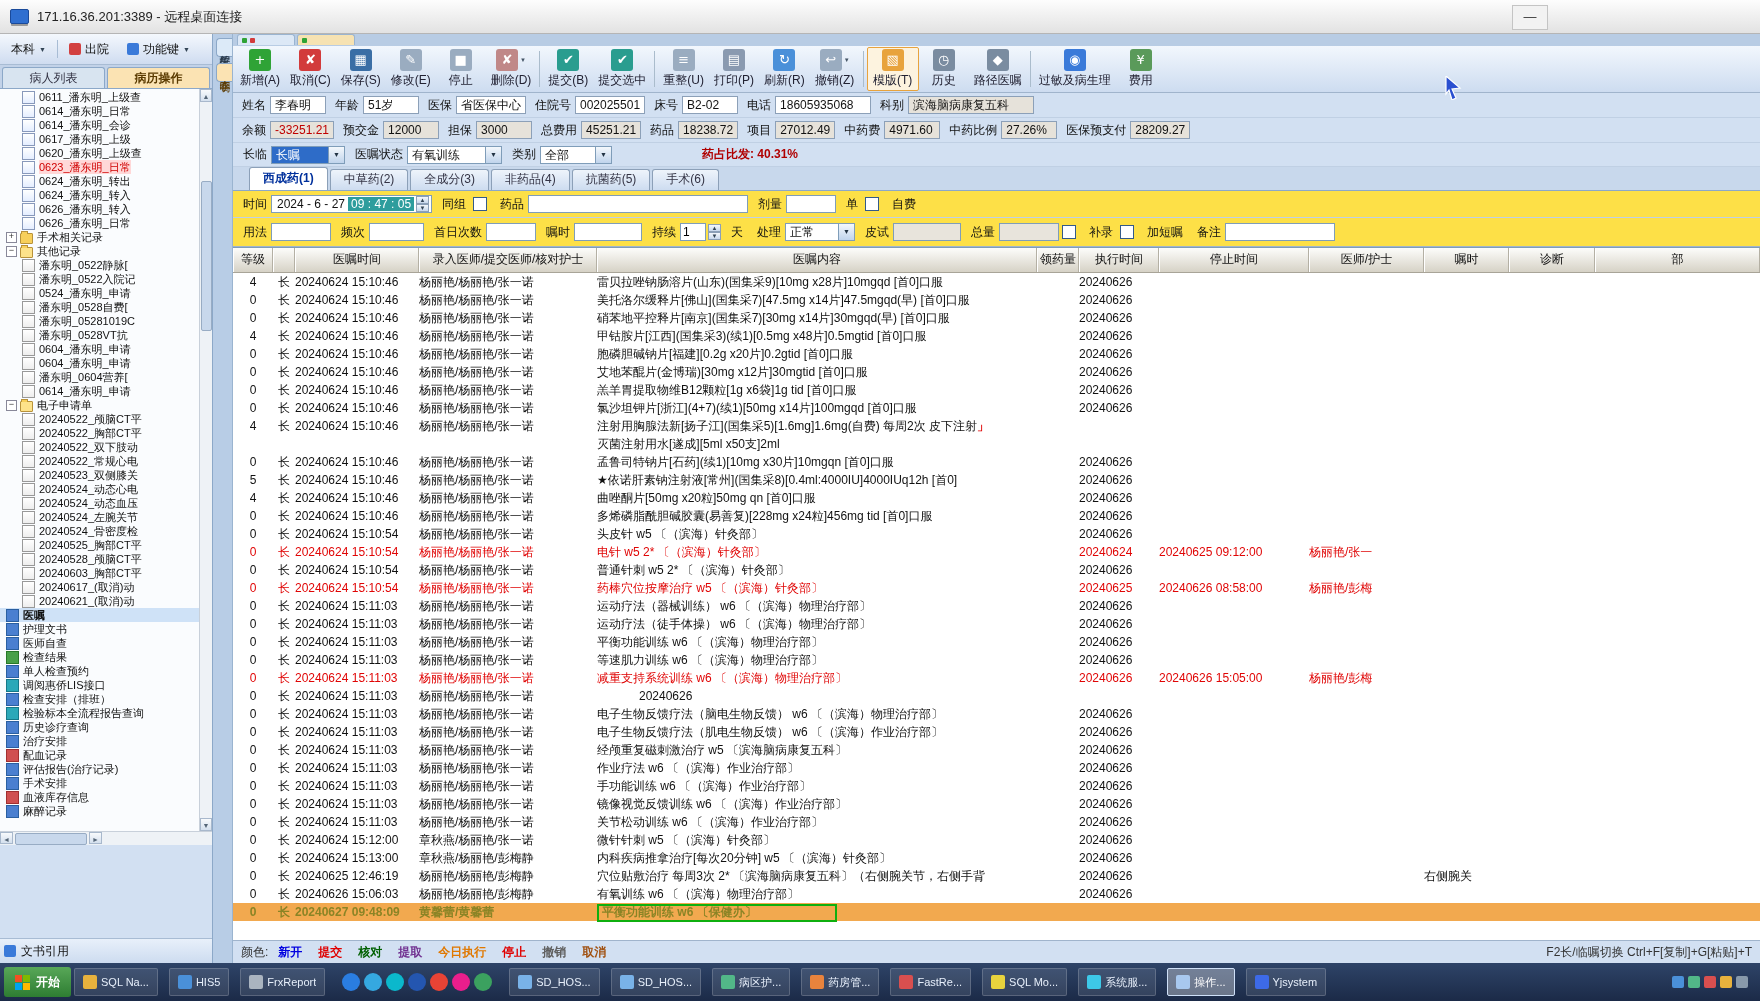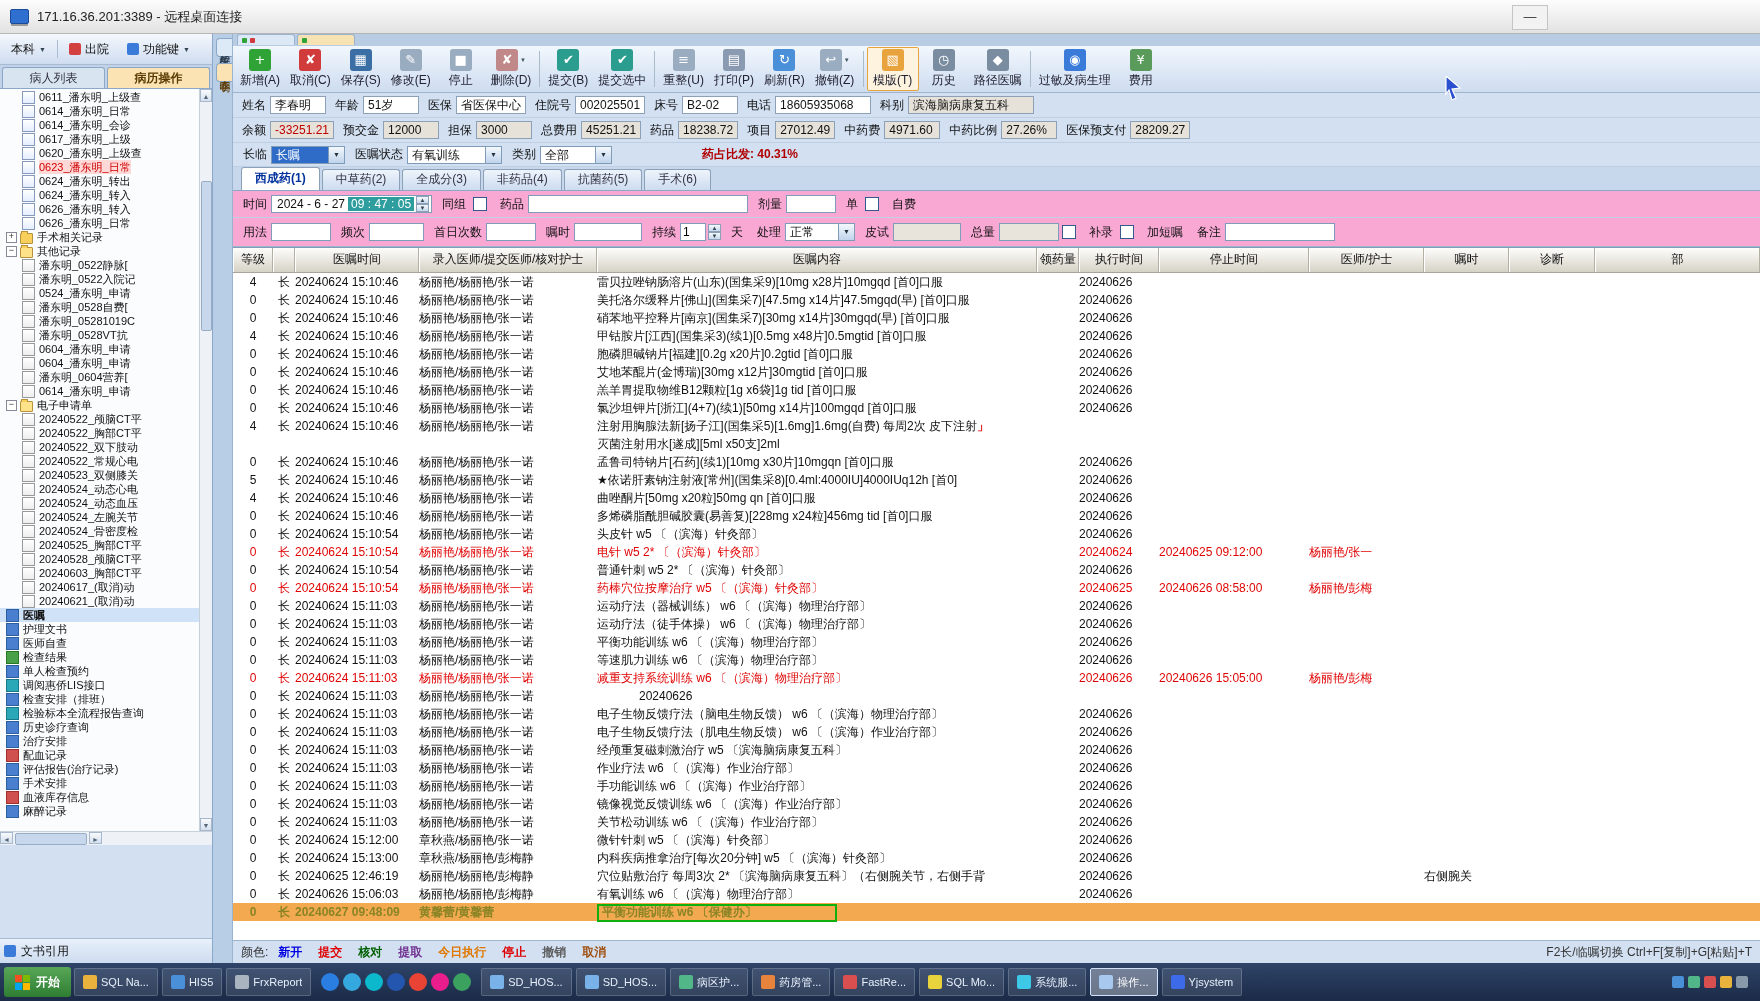--- a/index.html
+++ b/index.html
@@ -98,7 +98,7 @@
   .w74{width:74px;} .w95{width:95px;} .w85{width:72px;} .w70{width:70px;font-family:Liberation Serif, serif;}
   .ratio{margin-left:90px;color:#b00000;font-weight:bold;}
 
-  .ordertabs{height:23px;flex:0 0 23px;display:flex;align-items:flex-end;padding-left:8px;background:#c8d8ec;border-bottom:1px solid #8ca8c8;}
+  .ordertabs{height:23px;flex:0 0 23px;display:flex;align-items:flex-end;padding-left:16px;background:#c8d8ec;border-bottom:1px solid #8ca8c8;}
   .otab{padding:0 13px;margin-right:2px;border:1px solid #8ca0b8;border-bottom:none;border-radius:3px 3px 0 0;background:linear-gradient(#eef4fb,#cddcf0);height:20px;line-height:19px;color:#334;}
   .otab.active{background:#fff;font-weight:bold;color:#00309c;height:22px;line-height:21px;}
 

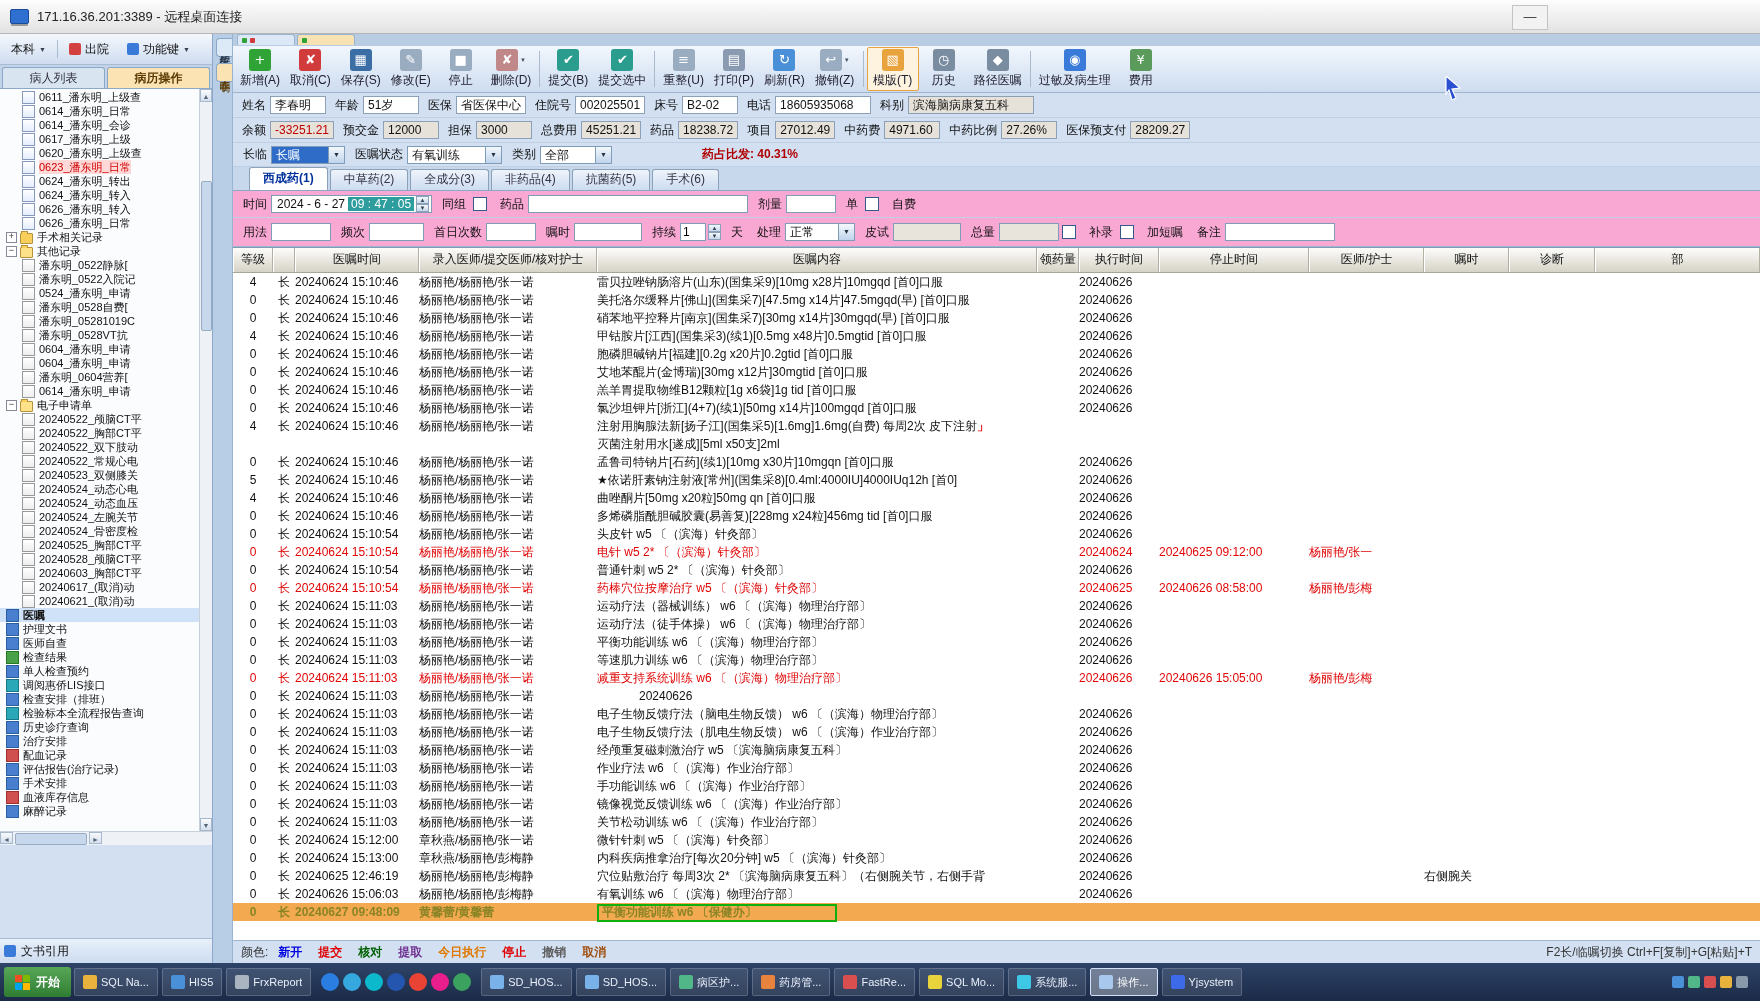--- a/index.html
+++ b/index.html
@@ -102,7 +102,7 @@
   .otab{padding:0 13px;margin-right:2px;border:1px solid #8ca0b8;border-bottom:none;border-radius:3px 3px 0 0;background:linear-gradient(#eef4fb,#cddcf0);height:20px;line-height:19px;color:#334;}
   .otab.active{background:#fff;font-weight:bold;color:#00309c;height:22px;line-height:21px;}
 
-  .entryrow{display:flex;align-items:center;background:#f9a8d4;}
+  .entryrow{display:flex;align-items:center;background:#fde047;}
   .entryrow.e1{height:26px;flex:0 0 26px;border-bottom:1px solid #c0d0e4;}
   .entryrow.e2{height:28px;flex:0 0 28px;border-bottom:1px solid #a0b4cc;}
   .tx{height:18px;border:1px solid #7f9db9;background:#fff;font:12px "Liberation Sans","DejaVu Sans",sans-serif;padding:0 2px;box-sizing:border-box;}

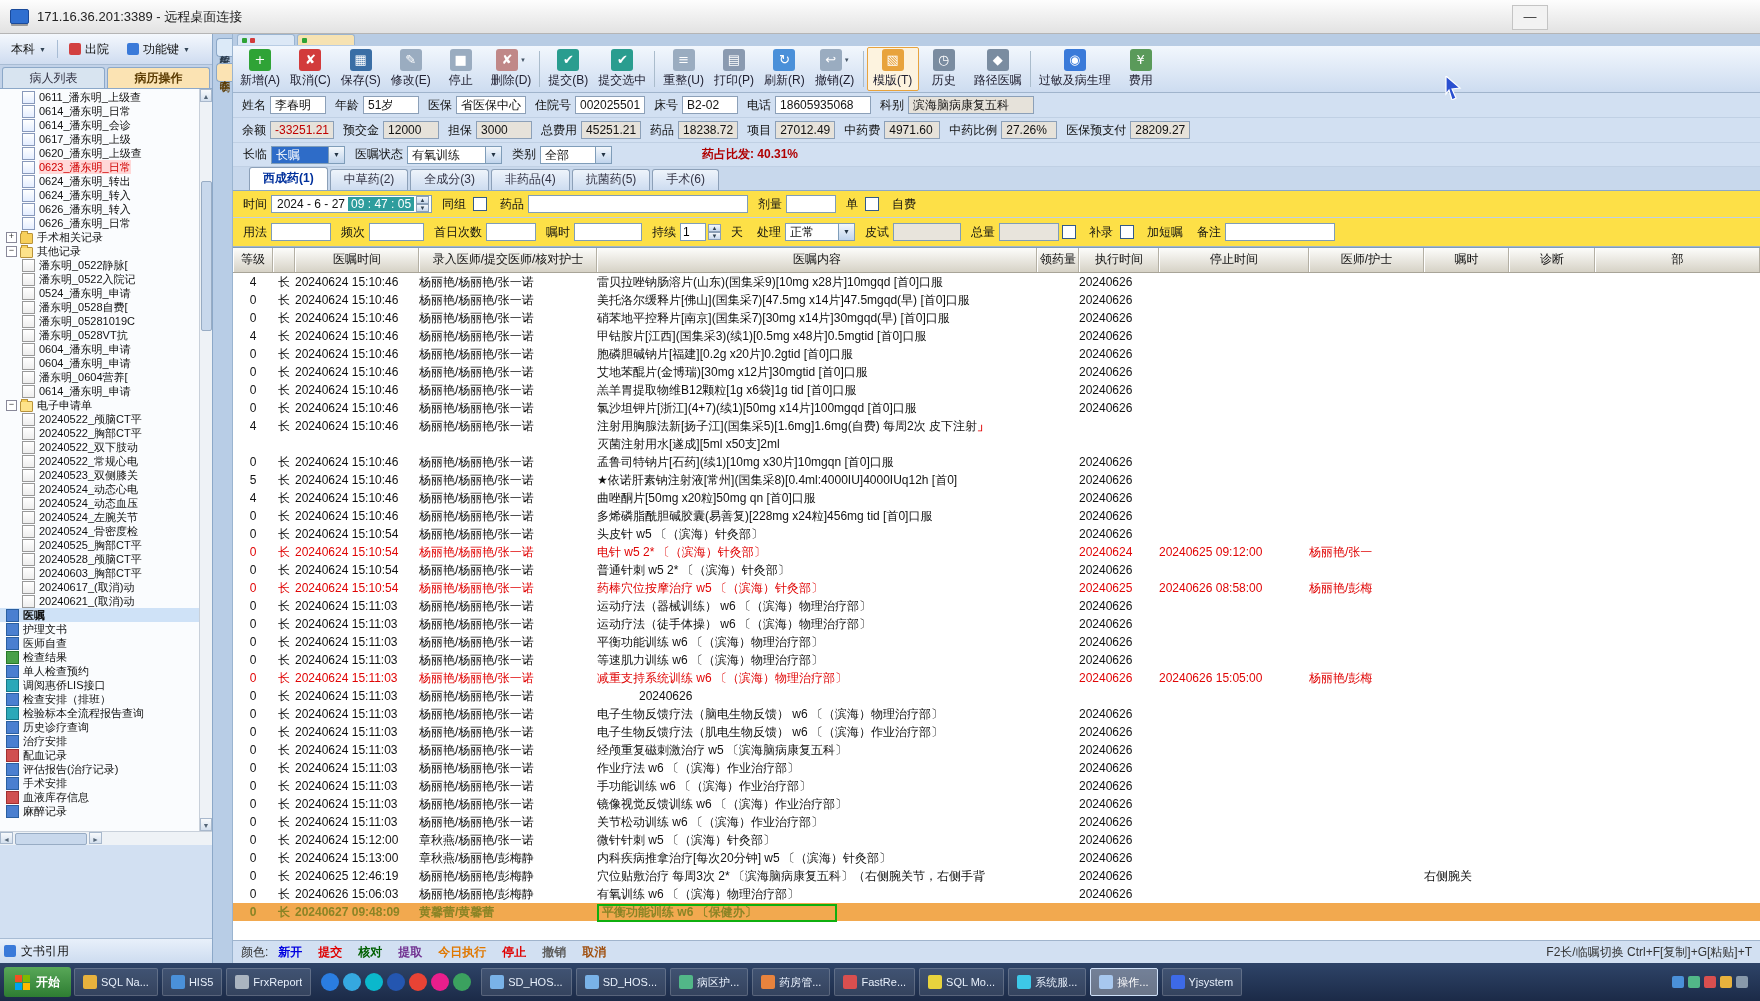--- a/index.html
+++ b/index.html
@@ -145,7 +145,7 @@
   .winflag i{display:block;}
   .winflag i:nth-child(1){background:#f25022;} .winflag i:nth-child(2){background:#7fba00;}
   .winflag i:nth-child(3){background:#00a4ef;} .winflag i:nth-child(4){background:#ffb900;}
-  .tbitems{display:flex;align-items:center;gap:4px;min-width:0;}
+  .tbitems{display:flex;align-items:center;gap:11px;min-width:0;}
   .tbi{display:flex;align-items:center;gap:4px;height:28px;padding:0 8px;background:rgba(255,255,255,.10);border:1px solid rgba(255,255,255,.18);border-radius:2px;color:#e6eefa;font-size:11px;max-width:95px;overflow:hidden;white-space:nowrap;box-sizing:border-box;}
   .tbi.active{background:rgba(255,255,255,.34);border-color:#cfe0f8;color:#fff;}
   .tbico{width:14px;height:14px;border-radius:2px;flex:0 0 14px;}

